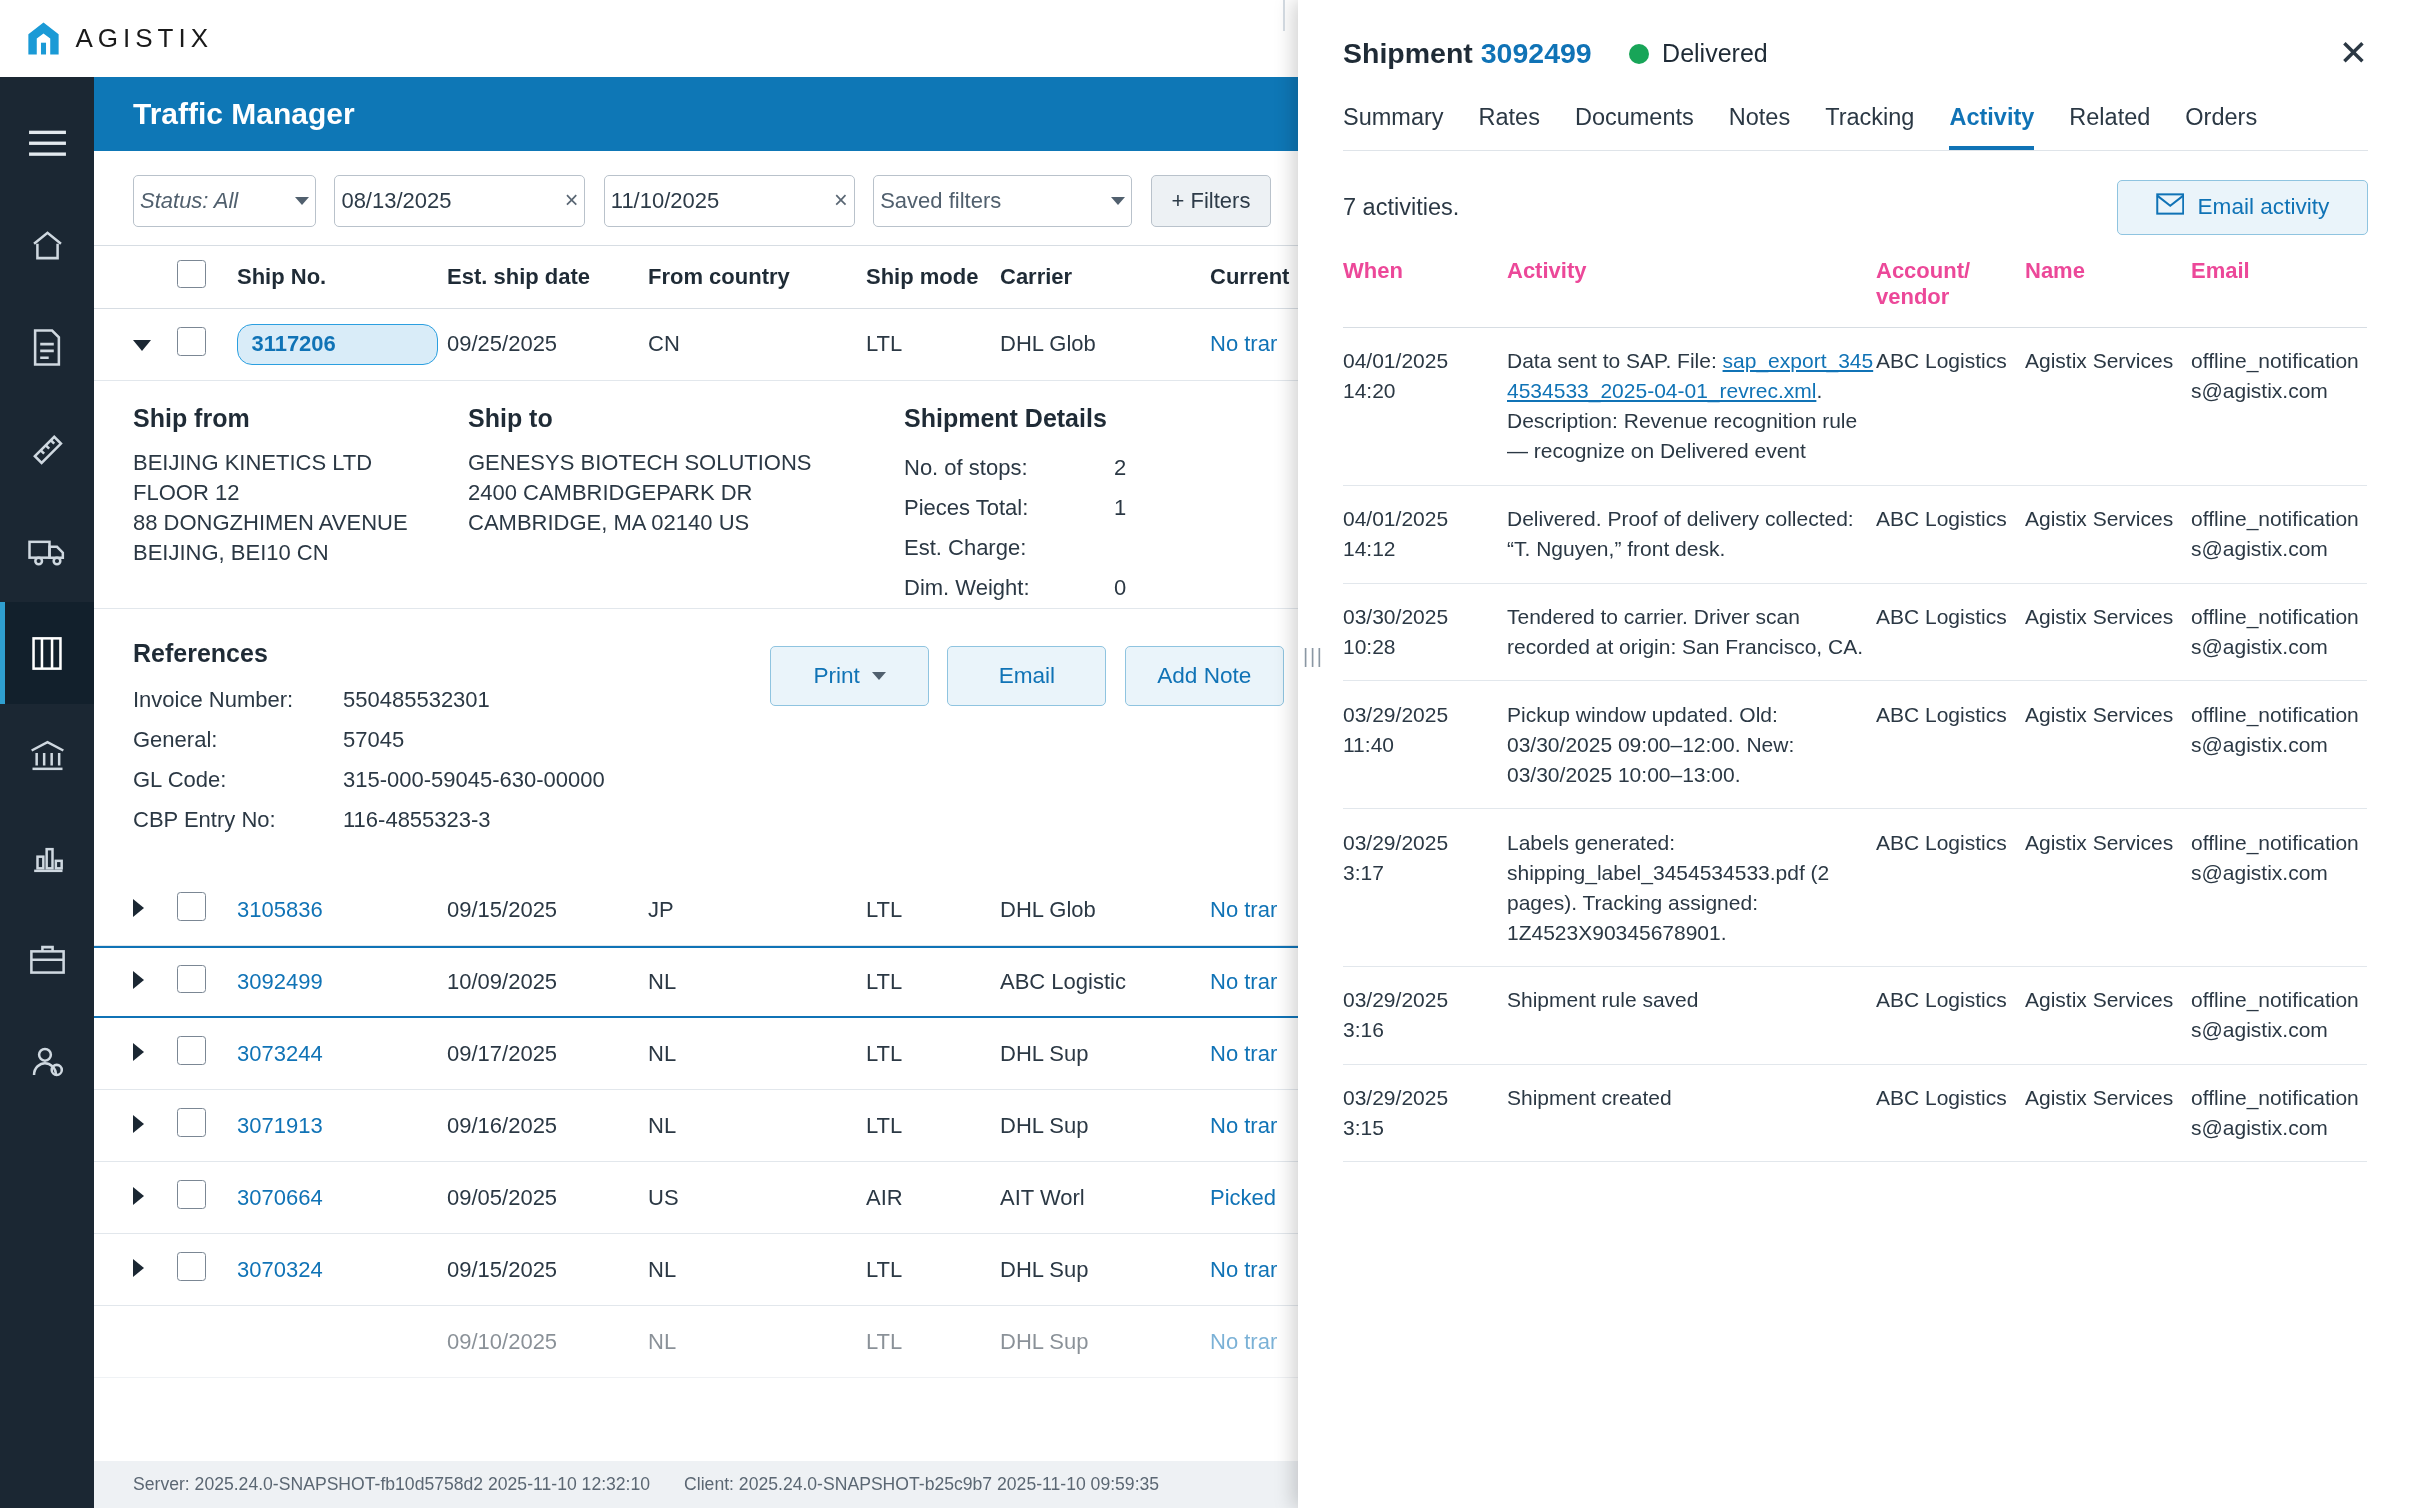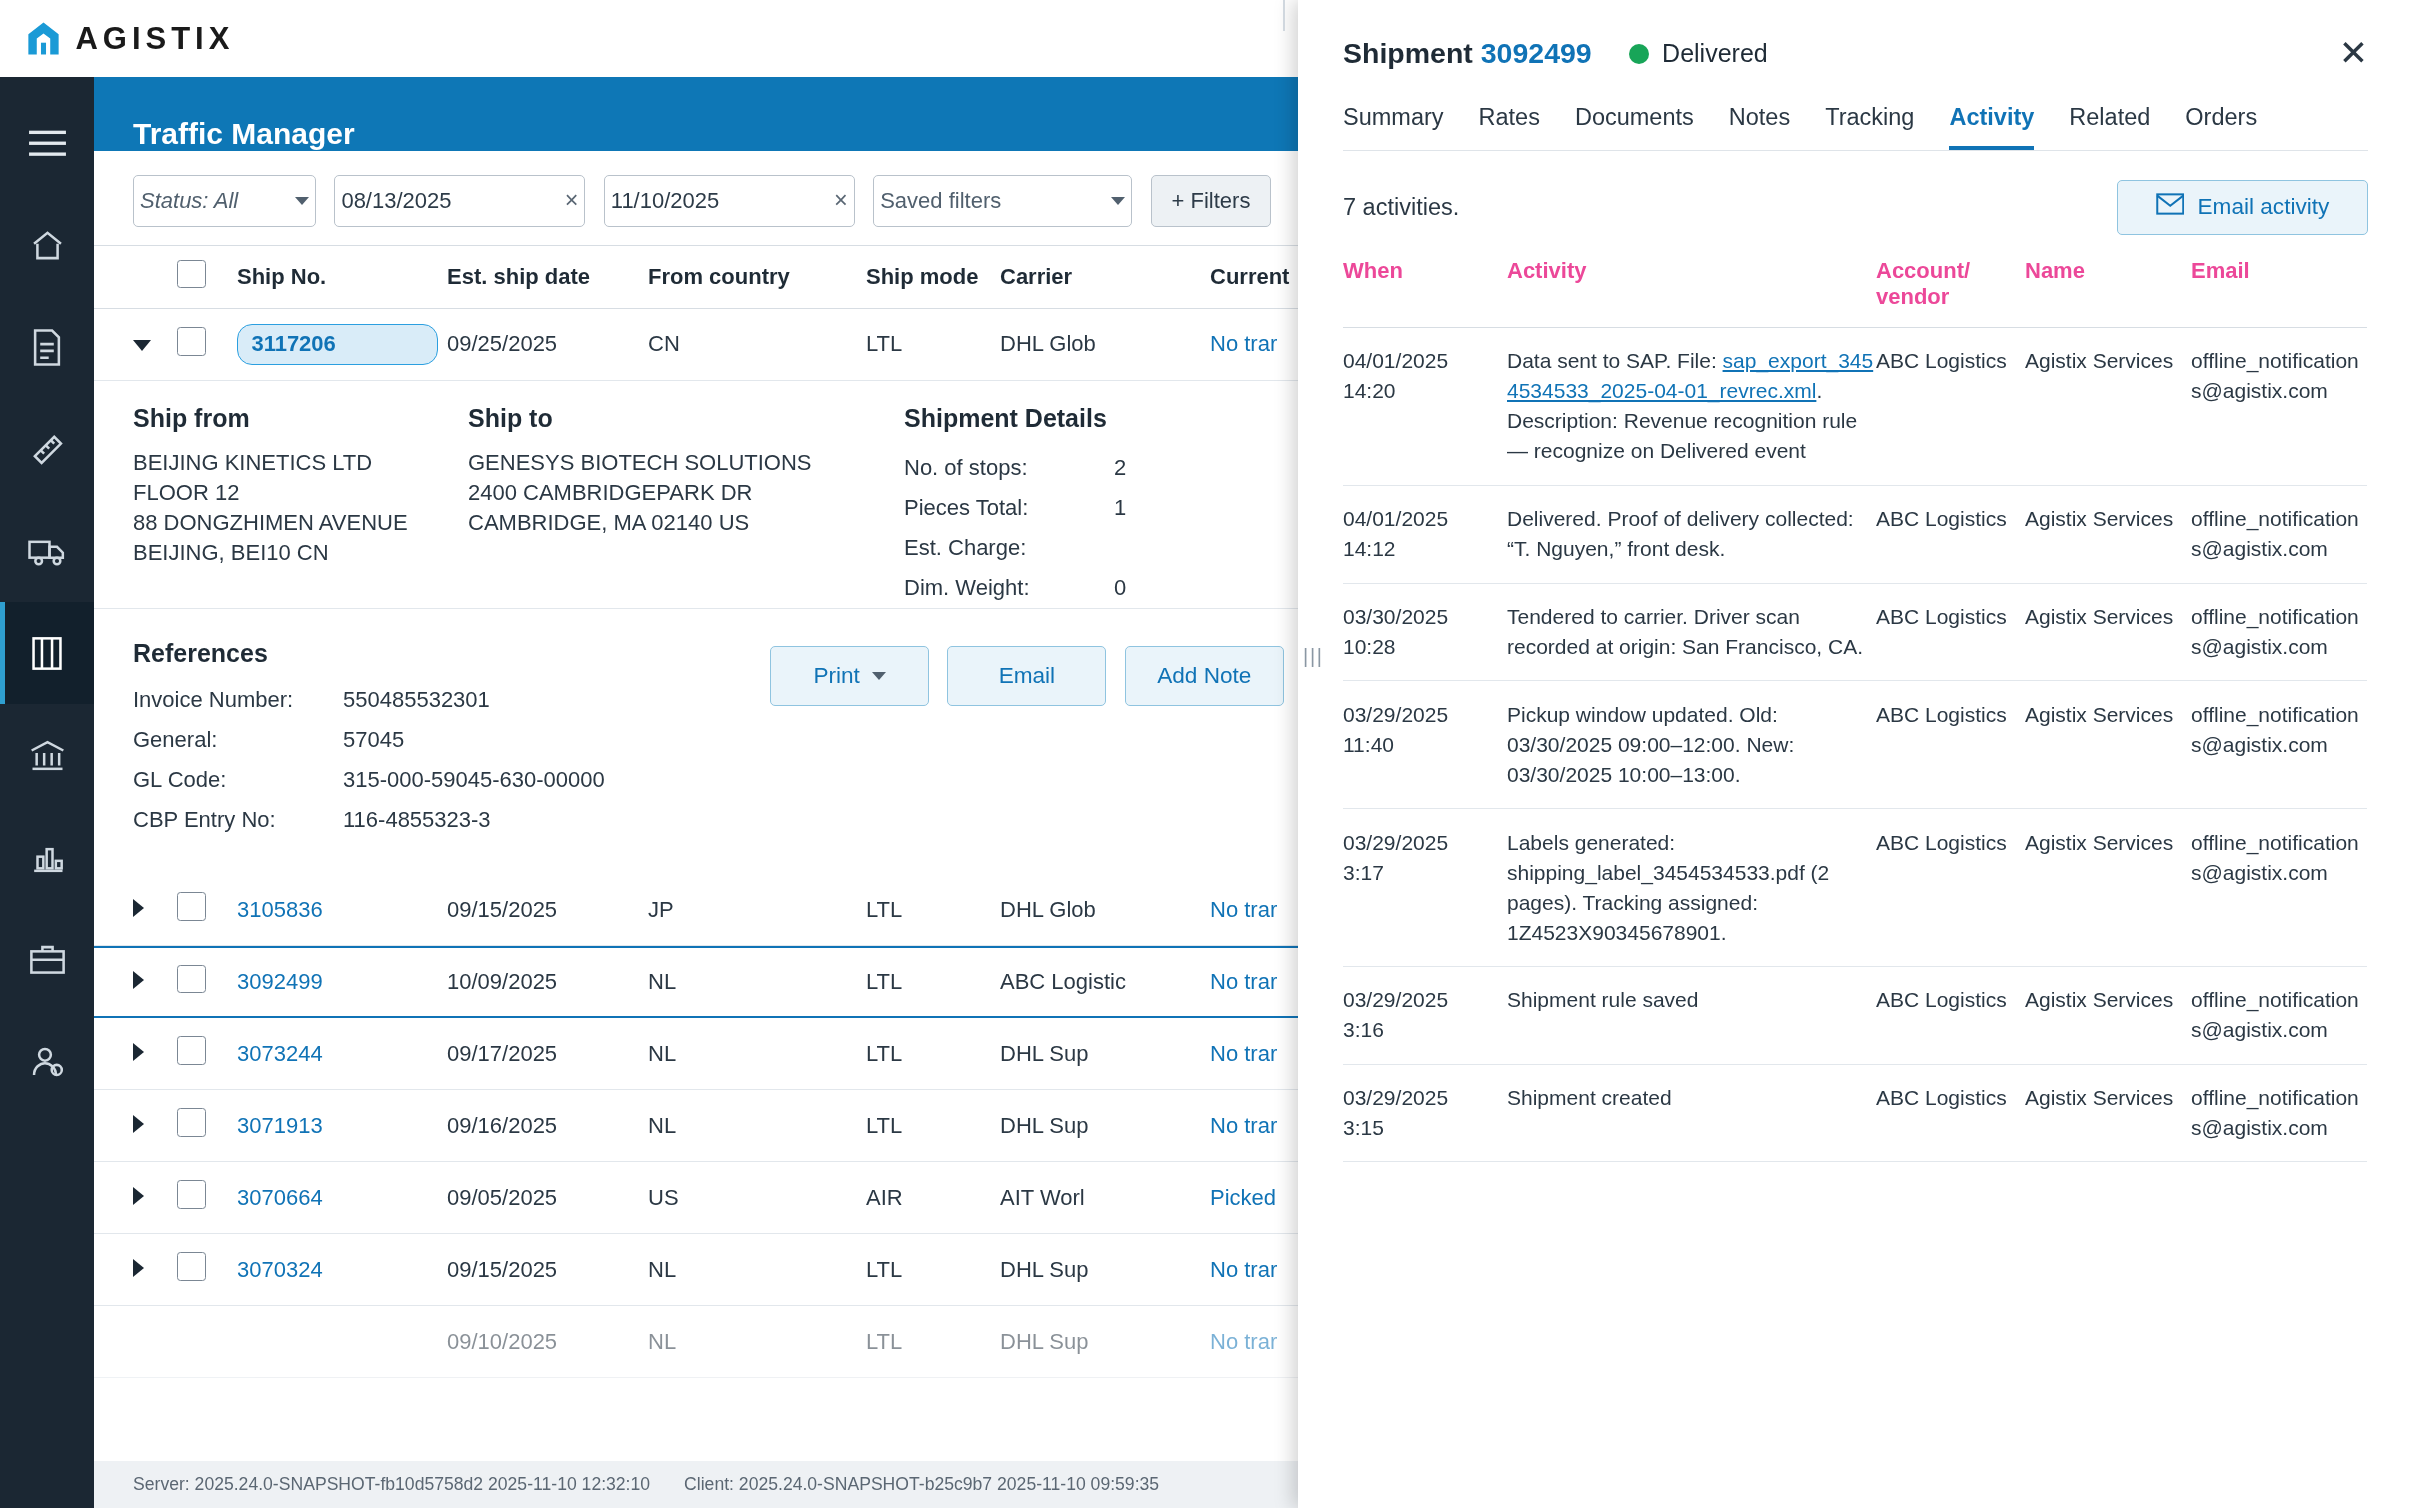--- a/index.html
+++ b/index.html
@@ -29,7 +29,7 @@
   }
   .logo-mark { width: 37px; height: 37px; }
   .logo-text {
-    font-size: 31px; font-weight: bold; letter-spacing: 5px;
+    font-size: 26px; font-weight: normal; letter-spacing: 5px;
     color: #1a1a1a;
   }
 

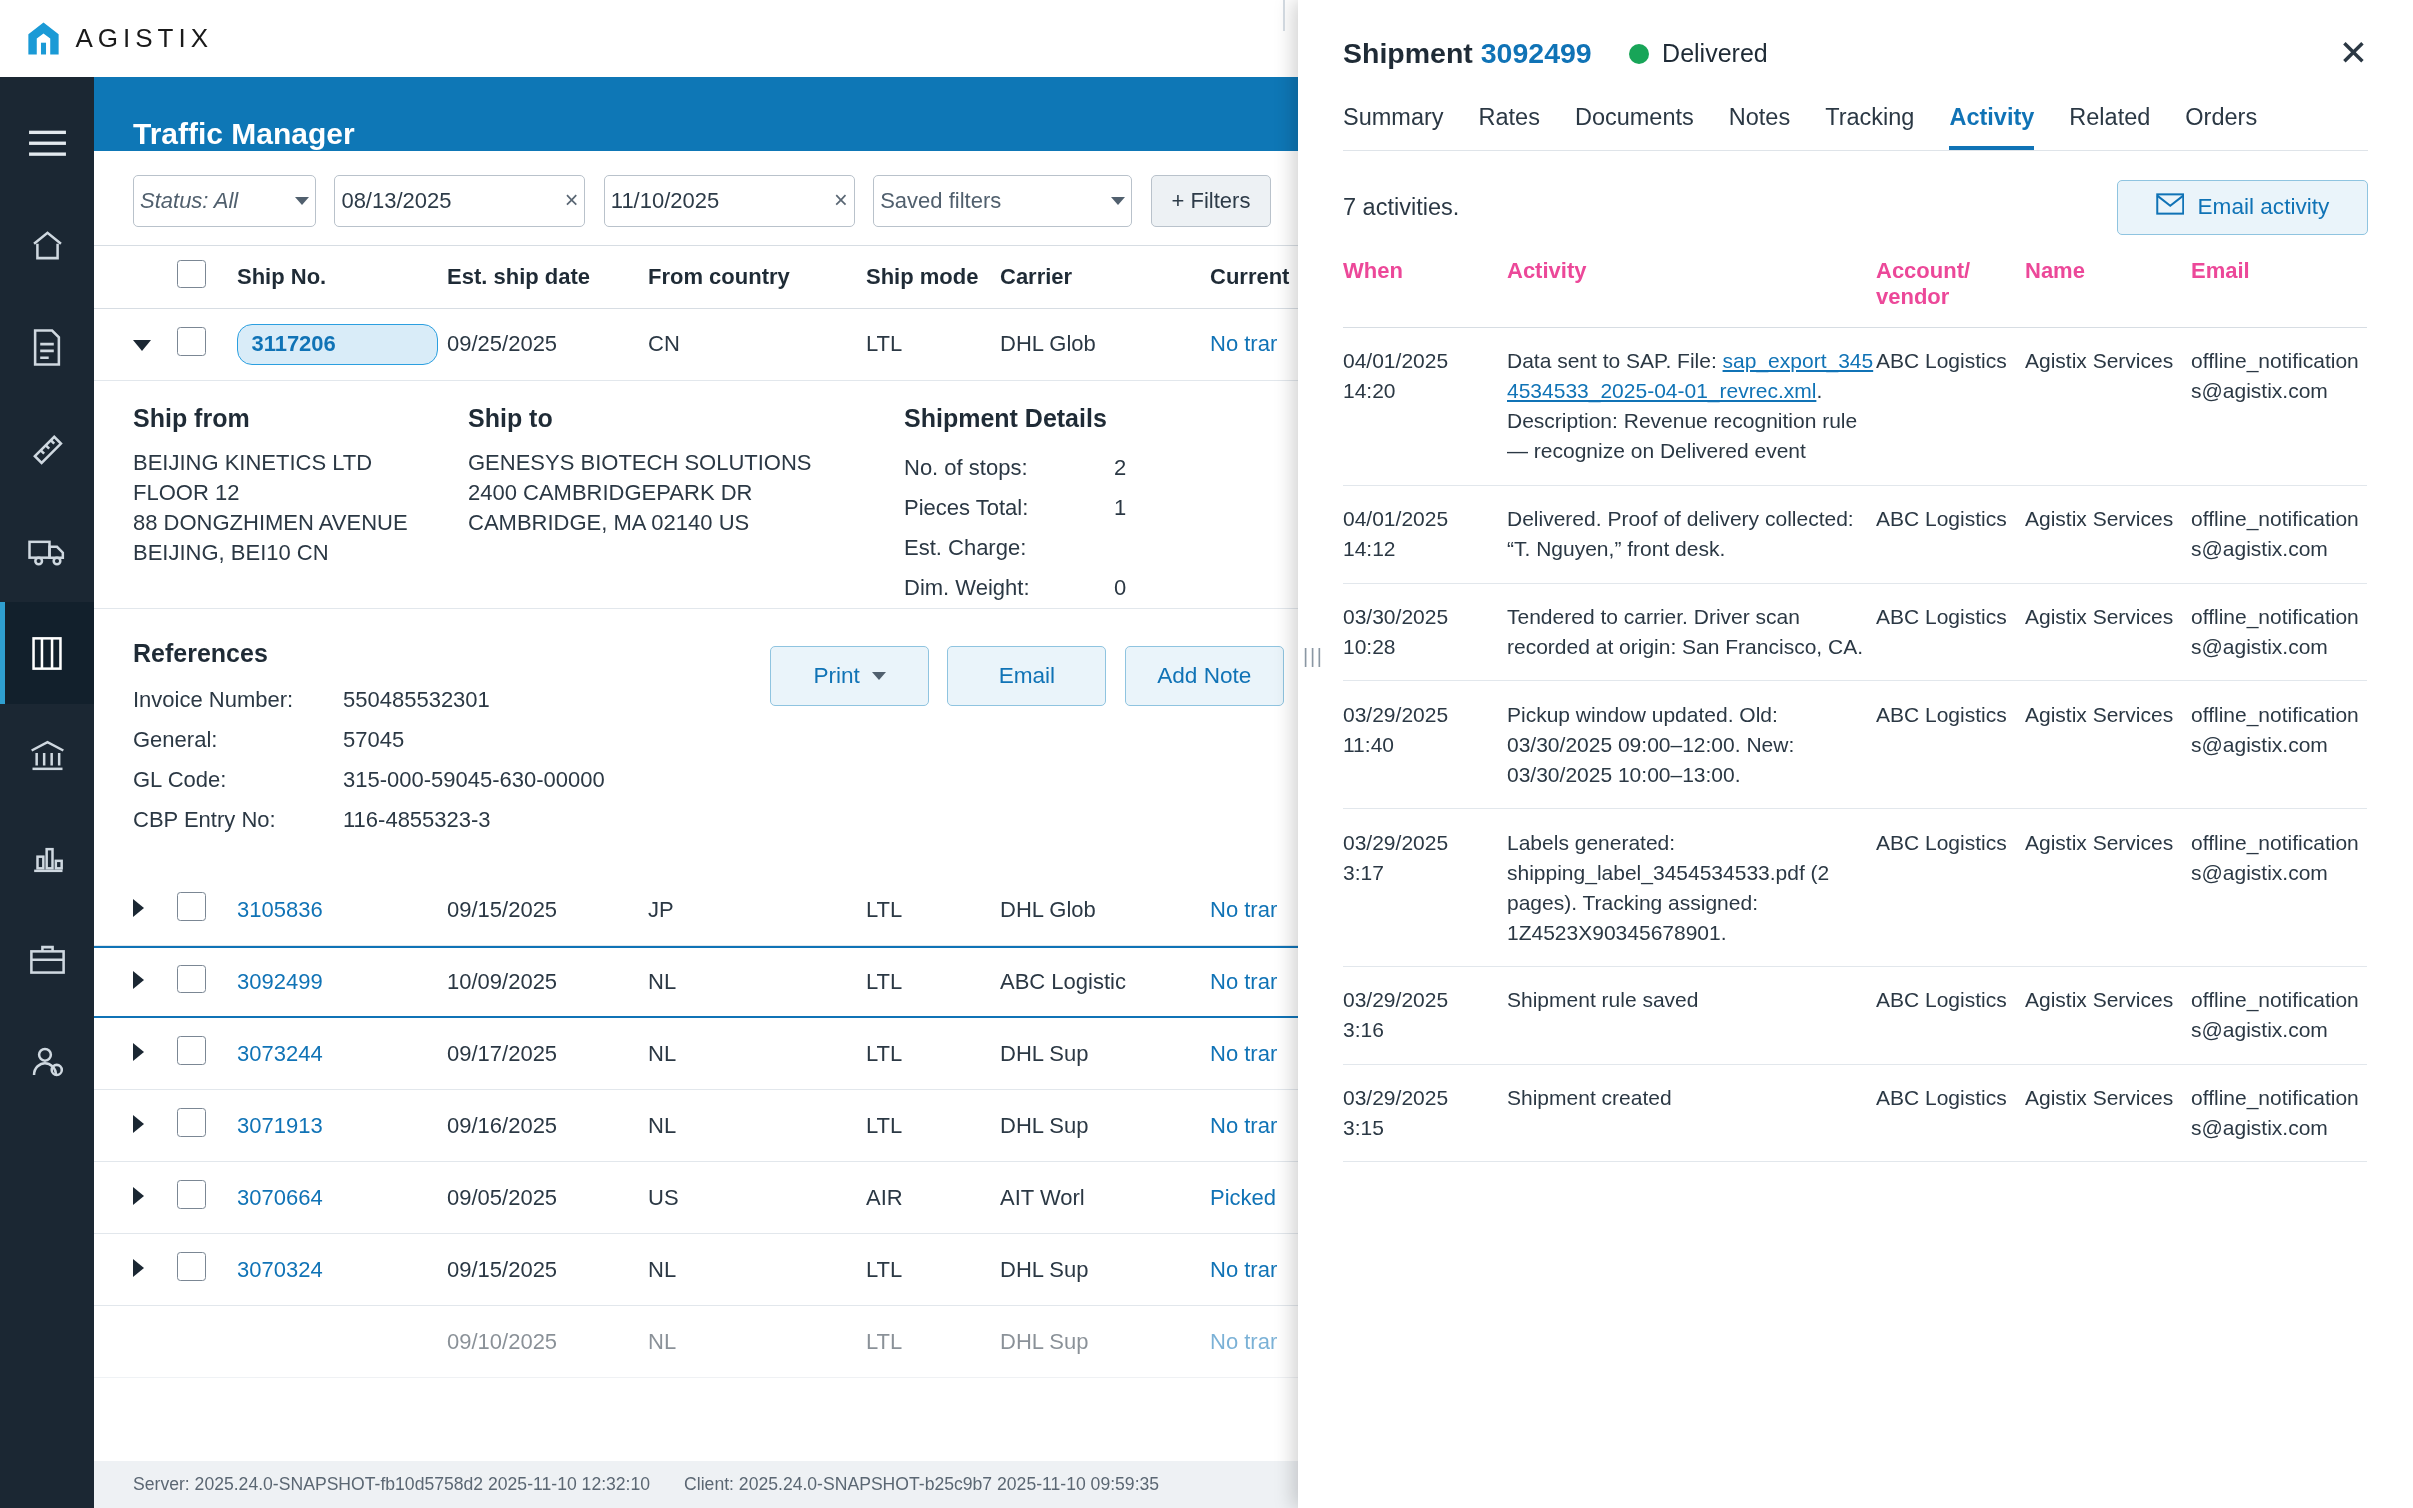--- a/index.html
+++ b/index.html
@@ -62,7 +62,7 @@
   }
   .page-header {
     height: 74px; background: #0e77b6;
-    display: flex; align-items: flex-end;
+    display: flex; align-items: center;
     padding-left: 39px;
   }
   .page-title {

